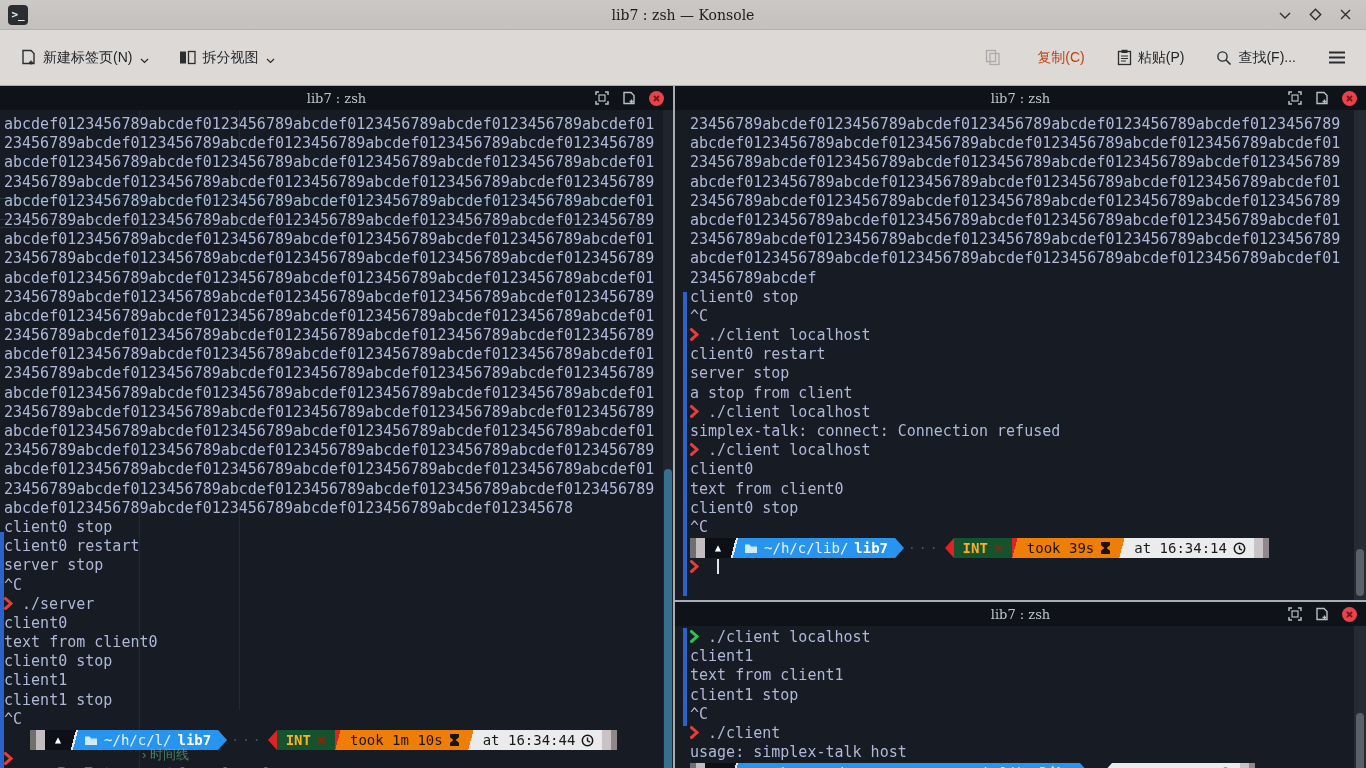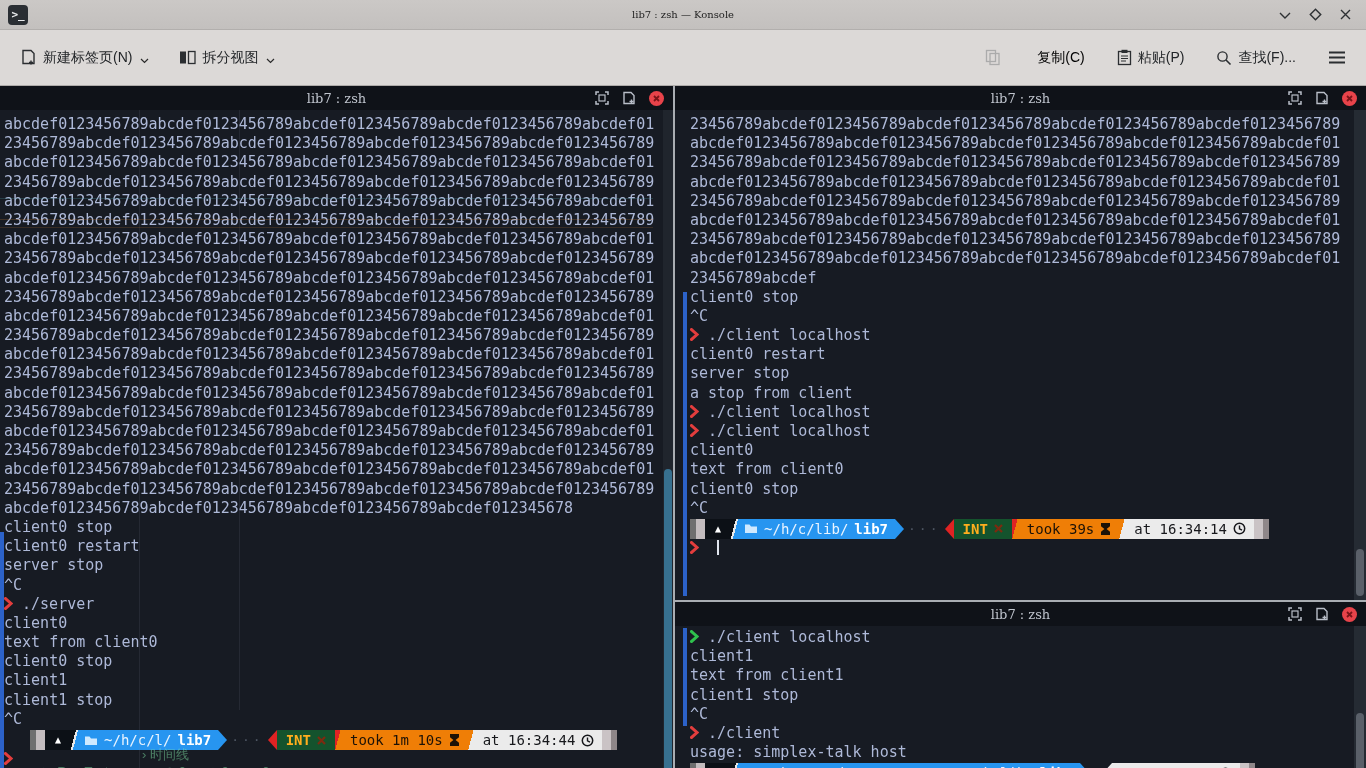--- a/index.html
+++ b/index.html
@@ -9,7 +9,7 @@
   
   .titlebar { height:30px; background:linear-gradient(#cbc8c6,#c3c0be); display:flex; align-items:center; position:relative; border-bottom:1px solid #b2afad; }
   .app-icon { width:20px; height:20px; margin-left:8px; background:#2a2e33; border-radius:4px; color:#e8eaec; font-family:"DejaVu Sans Mono",monospace; font-size:11px; font-weight:bold; display:flex; align-items:center; justify-content:center; }
-  .win-title { position:absolute; left:0; right:0; text-align:center; font-family:"DejaVu Serif",serif; font-size:10px; color:#1d1d1d; }
+  .win-title { position:absolute; left:0; right:0; text-align:center; font-family:"DejaVu Serif",serif; font-size:14px; color:#1d1d1d; }
   .win-btns { margin-left:auto; display:flex; gap:12px; padding-right:12px; z-index:2; }
   .win-btn { width:18px; height:18px; display:flex; align-items:center; justify-content:center; cursor:pointer; }
 

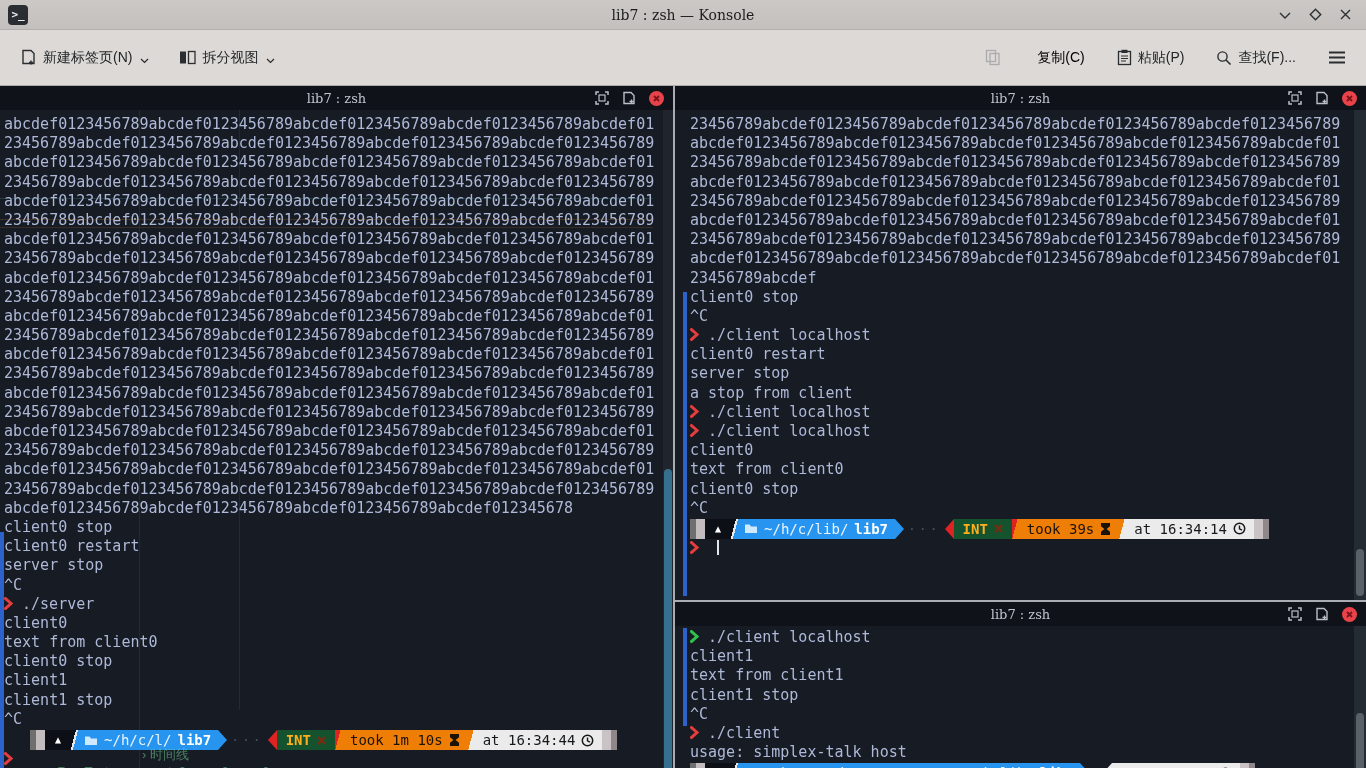--- a/index.html
+++ b/index.html
@@ -19,7 +19,7 @@
   .tb-btn svg { display:block; }
   .tb-left { display:flex; gap:14px; }
   .tb-right { margin-left:auto; display:flex; gap:16px; align-items:center; }
-  .tb-btn.disabled { color:#000000;gap:36px; }
+  .tb-btn.disabled { color:#c2410c;gap:36px; }
   .chev { margin-left:2px; margin-top:6px; }
 
   

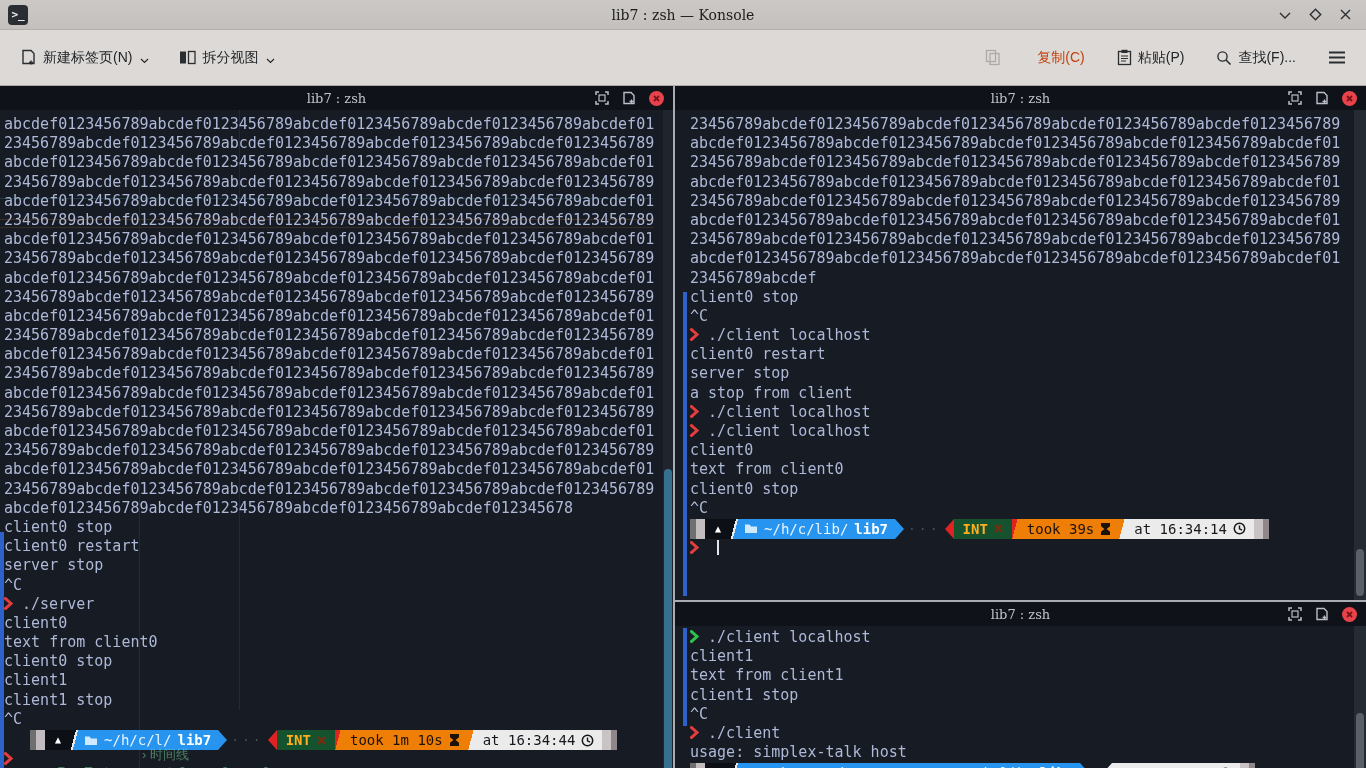--- a/index.html
+++ b/index.html
@@ -245,7 +245,7 @@
                 <path d="M1.5 1.5 L7 6.5 L1.5 11.5" fill="none" stroke="#e33d3d" stroke-width="3" stroke-linecap="square"></path>
               </svg> ./client localhost</div><div class="tline">client0 restart</div><div class="tline">server stop</div><div class="tline">a stop from client</div><div class="tline"><svg width="9" height="13" viewBox="0 0 9 13" class="parrow">
                 <path d="M1.5 1.5 L7 6.5 L1.5 11.5" fill="none" stroke="#e33d3d" stroke-width="3" stroke-linecap="square"></path>
-              </svg> ./client localhost</div><div class="tline"><svg width="9" height="13" viewBox="0 0 9 13" class="parrow">
+              </svg> ./client localhost</div><div class="tline">simplex-talk: connect: Connection refused</div><div class="tline"><svg width="9" height="13" viewBox="0 0 9 13" class="parrow">
                 <path d="M1.5 1.5 L7 6.5 L1.5 11.5" fill="none" stroke="#e33d3d" stroke-width="3" stroke-linecap="square"></path>
               </svg> ./client localhost</div><div class="tline">client0</div><div class="tline">text from client0</div><div class="tline">client0 stop</div><div class="tline">^C</div><div class="powerline"><span class="pl-block" style="background: rgb(111, 111, 111); width: 6px;"></span><span class="pl-block" style="background: rgb(195, 188, 190); width: 9px;"></span><span class="pl-seg pl-dark">▲</span><span class="sep-dark-blue"></span><span class="pl-seg pl-blue"><svg width="14" height="11" viewBox="0 0 14 11">
                   <path d="M1 1.5h4.5l1.5 2H13v6.5H1z" fill="#cfe9ff"></path>

